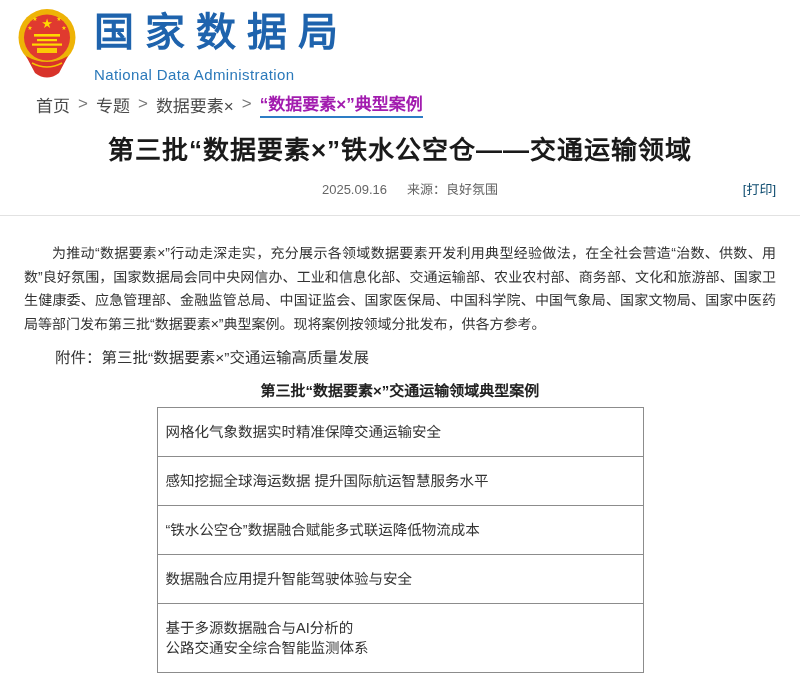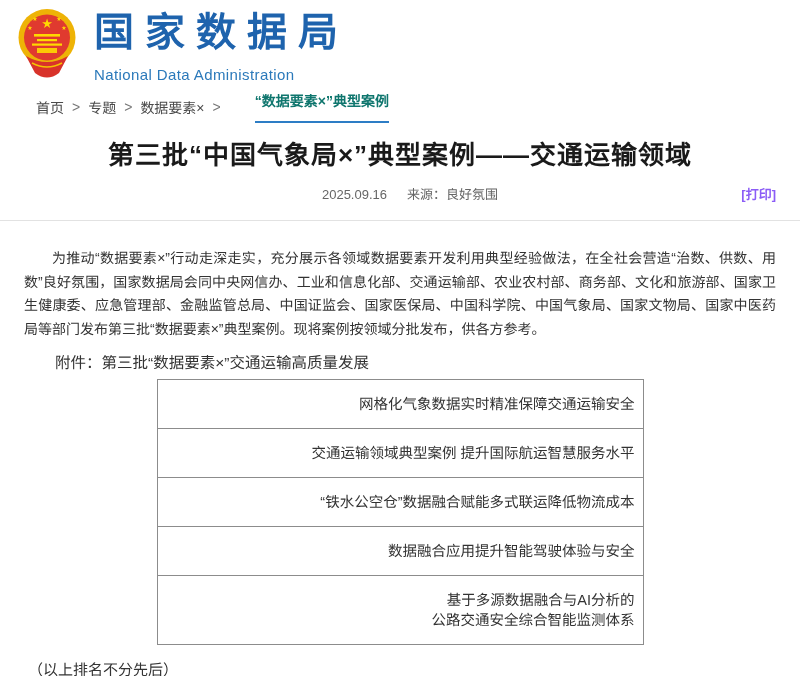--- a/index.html
+++ b/index.html
@@ -19,7 +19,7 @@
   }
   .site-name-en { font-size: 15px; color: #2b79ba; margin-top: 13px; letter-spacing: 0.4px; }
   
-  .breadcrumb { display: flex; align-items: center; gap: 8px; margin: 7px 0 0 36px; font-size: 14px; color: #4a4a4a; }
+  .breadcrumb { display: flex; align-items: center; gap: 8px; margin: 7px 0 0 36px; font-size: 17px; color: #4a4a4a; }
   .crumb { color: #4a4a4a; text-decoration: none; cursor: pointer; }
   .sep { color: #777; }
   .crumb.current {

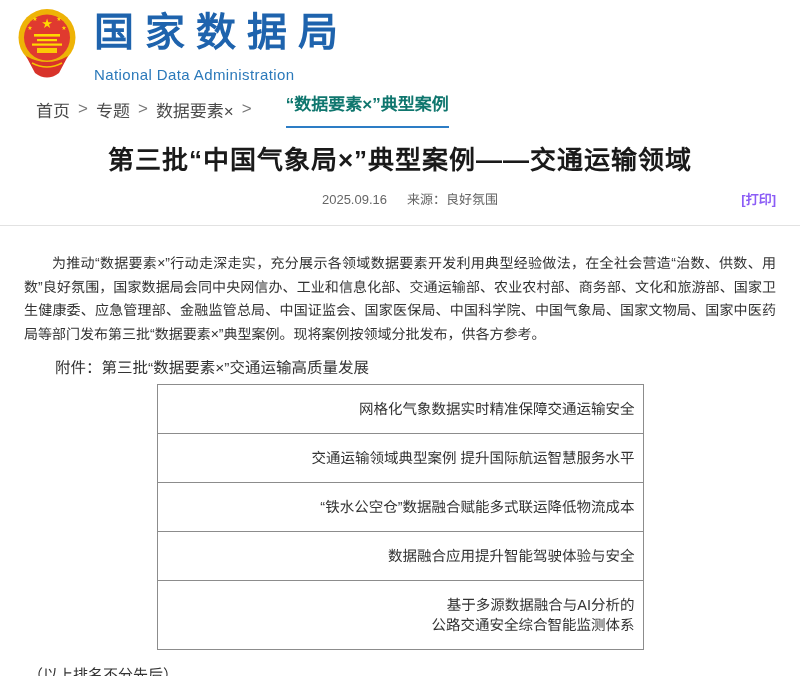--- a/index.html
+++ b/index.html
@@ -23,8 +23,8 @@
   .crumb { color: #4a4a4a; text-decoration: none; cursor: pointer; }
   .sep { color: #777; }
   .crumb.current {
-    color: #0f766e; font-weight: 700;
-    border-bottom: 2px solid #2d7dc5; padding-bottom: 11px; cursor: default; margin-left: 26px;
+    color: #a21caf; font-weight: 700;
+    border-bottom: 2px solid #2d7dc5; padding-bottom: 1px; cursor: default;
   }
   
   .article-title { text-align: center; font-size: 26px; font-weight: 700; color: #1a1a1a; margin: 11px 40px 0; letter-spacing: 1px; }

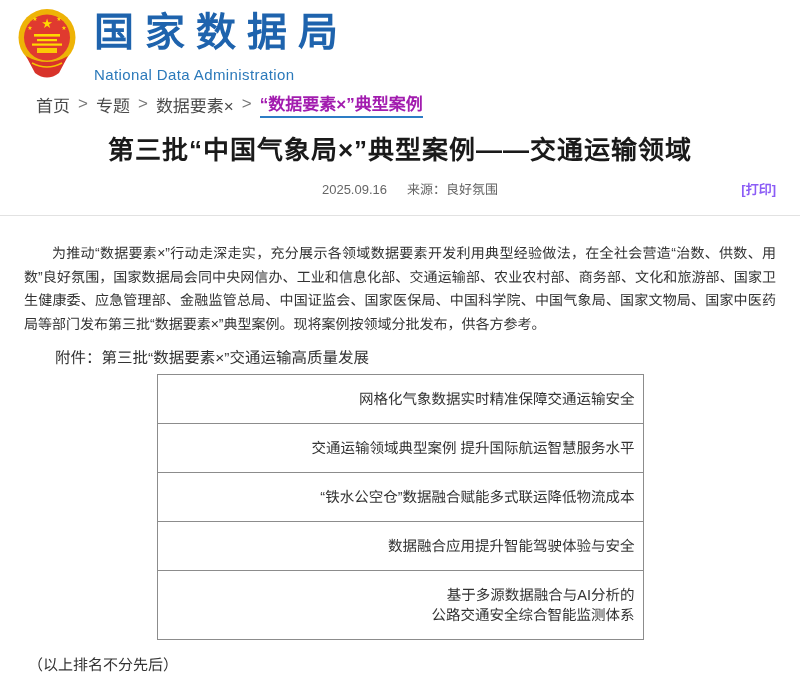--- a/index.html
+++ b/index.html
@@ -94,7 +94,7 @@
   </nav>
 
   <main>
-    <h1 class="article-title">第三批“中国气象局×”典型案例——交通运输领域</h1>
+    <h1 class="article-title">第三批“数据要素×”铁水公空仓——交通运输领域</h1>
 
     <div class="meta-row">
       <span class="meta-date">2025.09.16</span><span class="meta-source">来源：良好氛围</span>

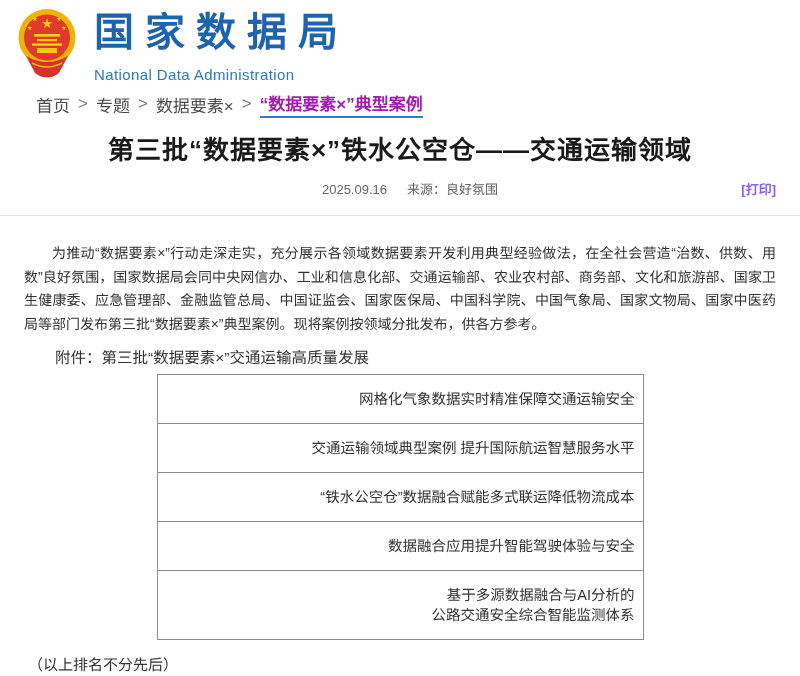--- a/index.html
+++ b/index.html
@@ -30,7 +30,7 @@
   .article-title { text-align: center; font-size: 26px; font-weight: 700; color: #1a1a1a; margin: 11px 40px 0; letter-spacing: 1px; }
   .meta-row { position: relative; margin-top: 13px; height: 18px; text-align: center; font-size: 13px; color: #666; }
   .meta-date { margin-right: 20px; margin-left: 20px; }
-  .print-btn { position: absolute; right: 24px; top: 0; color: #8b5cf6; text-decoration: none; cursor: pointer; font-weight: bold; }
+  .print-btn { position: absolute; right: 24px; top: 0; color: #0c4a6e; text-decoration: none; cursor: pointer; }
   .divider { border: none; border-top: 1px solid #e2e2e2; margin-top: 18px; }
   
   .content { padding: 26px 24px 0; }

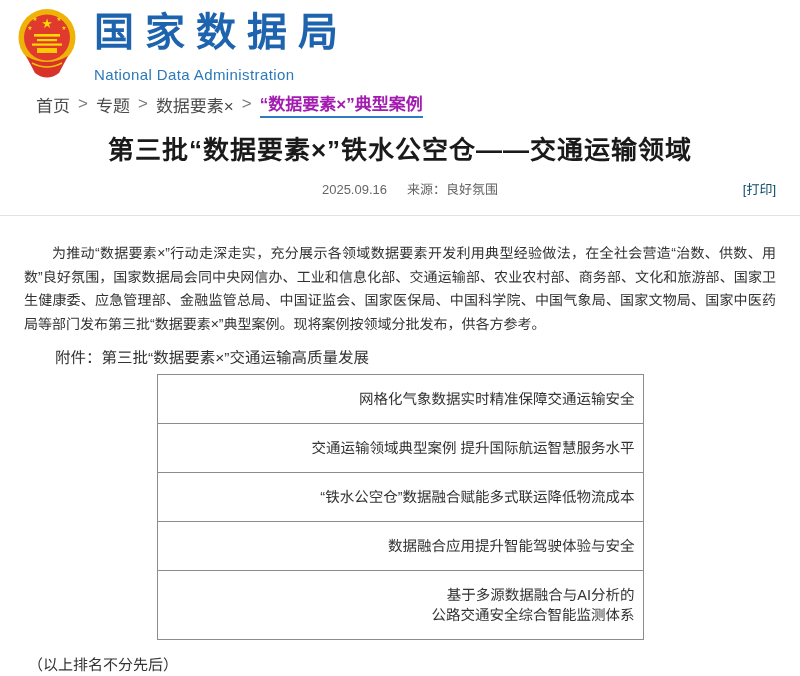--- a/index.html
+++ b/index.html
@@ -107,6 +107,7 @@
       <p class="body-para">为推动“数据要素×”行动走深走实，充分展示各领域数据要素开发利用典型经验做法，在全社会营造“治数、供数、用数”良好氛围，国家数据局会同中央网信办、工业和信息化部、交通运输部、农业农村部、商务部、文化和旅游部、国家卫生健康委、应急管理部、金融监管总局、中国证监会、国家医保局、中国科学院、中国气象局、国家文物局、国家中医药局等部门发布第三批“数据要素×”典型案例。现将案例按领域分批发布，供各方参考。</p>
       <p class="attachment-inline">附件：第三批“数据要素×”交通运输高质量发展</p>
 
+      <div class="table-title">第三批“数据要素×”交通运输领域典型案例</div>
 
       <div class="case-table">
         <div class="case-row">网格化气象数据实时精准保障交通运输安全</div>

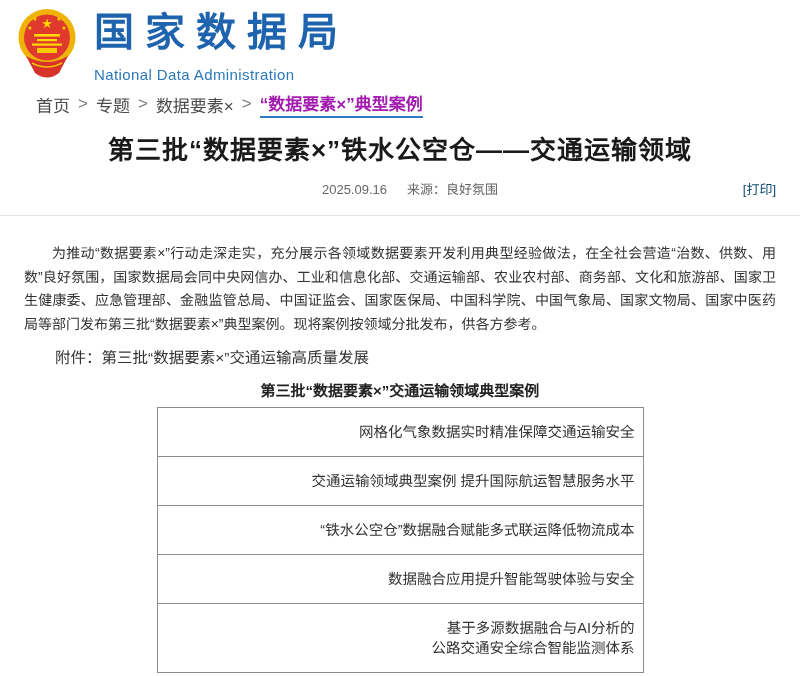--- a/index.html
+++ b/index.html
@@ -43,7 +43,7 @@
   
   .case-table { width: 487px; margin: 7px auto 0; border: 1px solid #8c8c8c; }
   .case-row {
-    border-top: 1px solid #8c8c8c; padding: 14px 8px; text-align: right;
+    border-top: 1px solid #8c8c8c; padding: 14px 8px; text-align: left;
     font-size: 14.5px; color: #333; line-height: 20px; white-space: pre-line;
   }
   .case-row:first-child { border-top: none; }

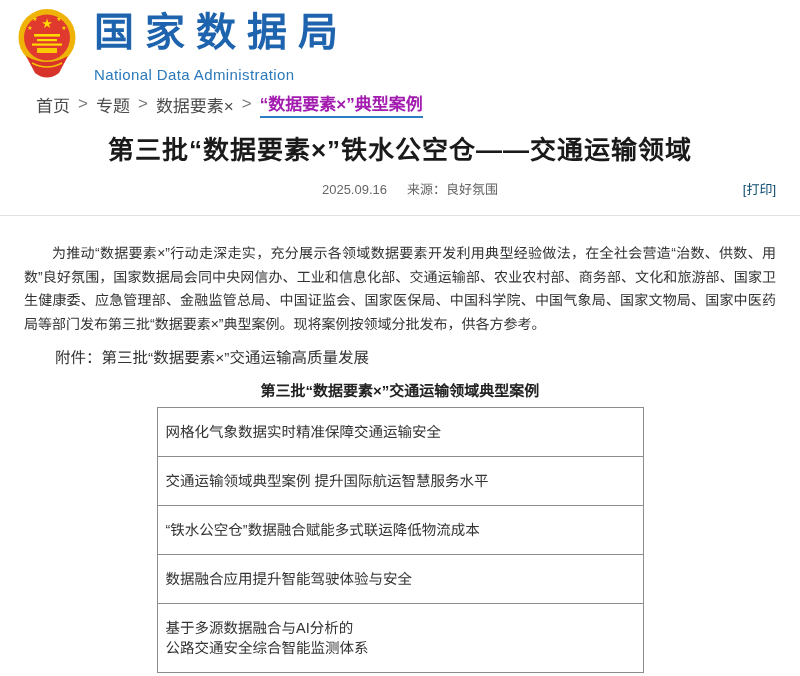--- a/index.html
+++ b/index.html
@@ -111,7 +111,7 @@
 
       <div class="case-table">
         <div class="case-row">网格化气象数据实时精准保障交通运输安全</div>
-        <div class="case-row">交通运输领域典型案例 提升国际航运智慧服务水平</div>
+        <div class="case-row">感知挖掘全球海运数据 提升国际航运智慧服务水平</div>
         <div class="case-row">“铁水公空仓”数据融合赋能多式联运降低物流成本</div>
         <div class="case-row">数据融合应用提升智能驾驶体验与安全</div>
         <div class="case-row">基于多源数据融合与AI分析的

